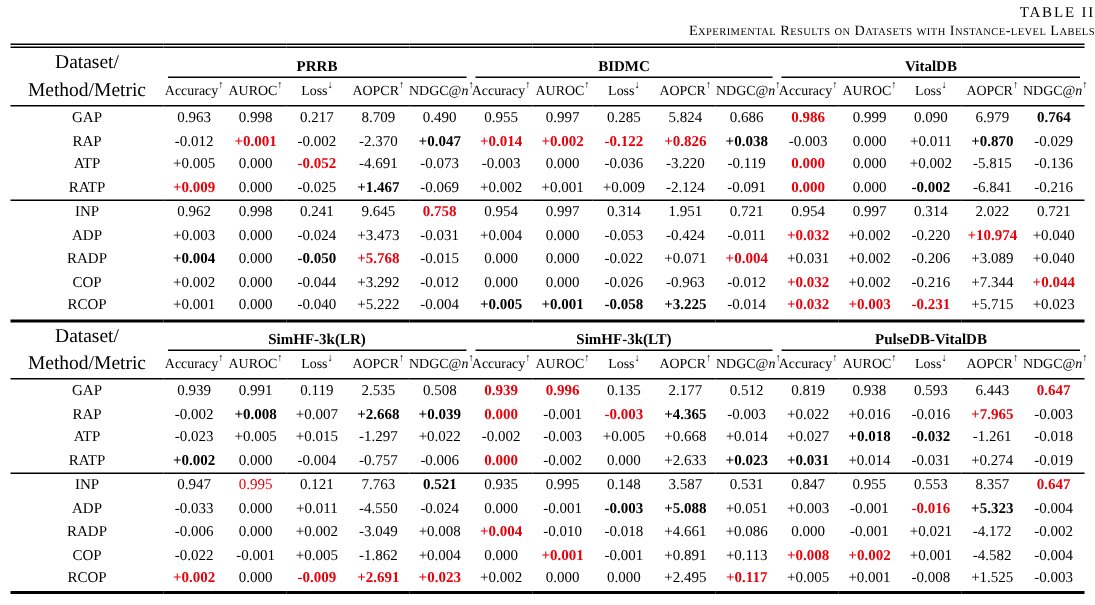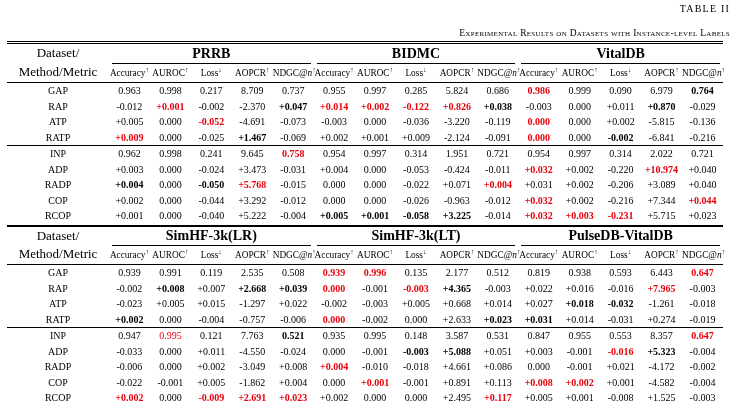--- a/index.html
+++ b/index.html
@@ -10,7 +10,7 @@
   }
   .title-block{text-align:right;padding-top:3px;line-height:1.15;}
   .t-num{font-size:10px;letter-spacing:1.2px;}
-  .t-cap{font-size:9.5px;font-variant:small-caps;letter-spacing:0.3px;margin-top:13px;padding-left:48px;}
+  .t-cap{font-size:9.5px;font-variant:small-caps;letter-spacing:0.3px;margin-top:1px;padding-left:48px;}
   #tables{margin:3px 7px 0 7px;}
   table.paper-table{
     border-collapse:collapse;table-layout:fixed;width:716px;

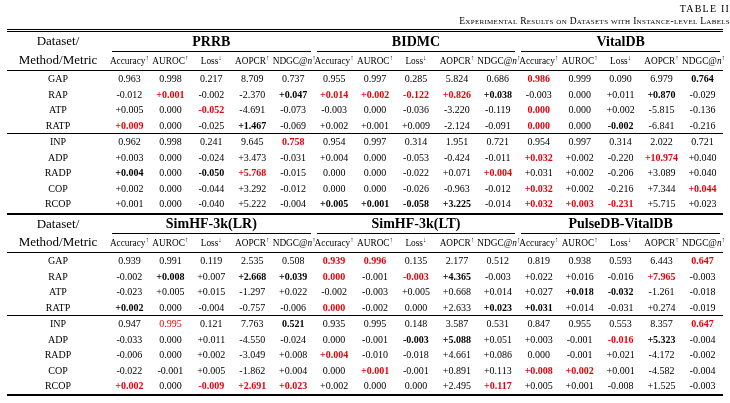--- a/index.html
+++ b/index.html
@@ -20,7 +20,7 @@
   table.second{border-top:2px solid #000;border-bottom:2px solid #000;margin-top:1px;}
   td{padding:0;text-align:center;white-space:nowrap;overflow:visible;}
   tr.groups td{height:19px;vertical-align:bottom;}
-  .group-inner{font-weight:bold;font-size:14px;border-bottom:1px solid #000;margin:0 3px;padding-bottom:1px;}
+  .group-inner{font-weight:bold;font-size:10px;border-bottom:1px solid #000;margin:0 3px;padding-bottom:1px;}
   tr.metrics td{height:18px;border-bottom:1px solid #000;font-size:9.3px;vertical-align:middle;}
   td.corner{border-bottom:1px solid #000;vertical-align:middle;font-size:13px;line-height:1.45;}
   tbody td{height:15.5px;line-height:15.5px;}

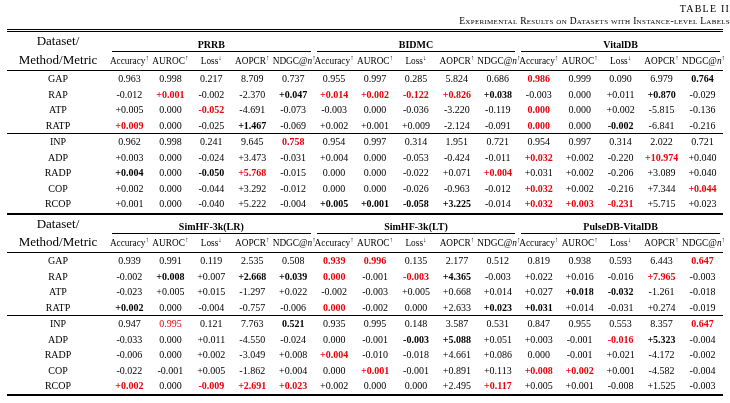--- a/index.html
+++ b/index.html
@@ -100,7 +100,7 @@
           <td>0.998</td>
           <td>0.217</td>
           <td>8.709</td>
-          <td>0.737</td>
+          <td>0.490</td>
           <td>0.955</td>
           <td>0.997</td>
           <td>0.285</td>

